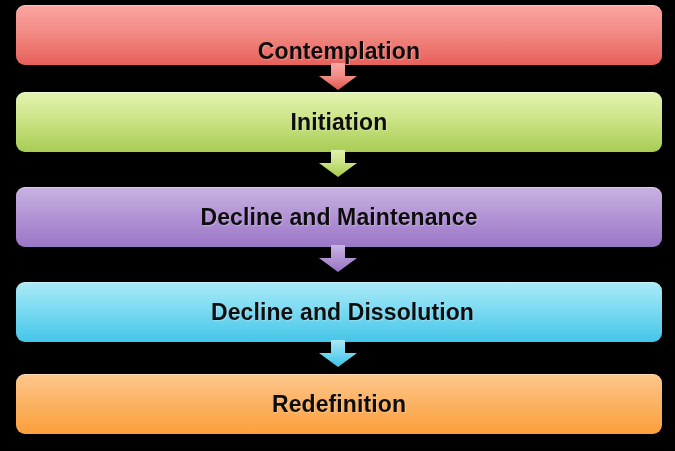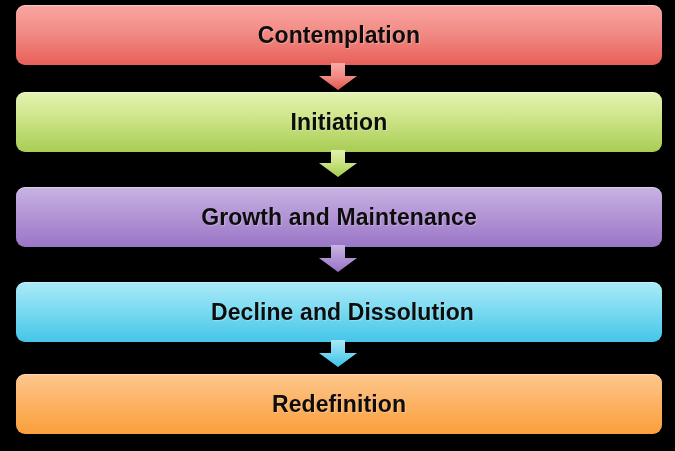--- a/index.html
+++ b/index.html
@@ -53,7 +53,7 @@
   .connector svg { display: block; width: 44px; height: 28px; }
 
   
-  .box-1 { background: linear-gradient(180deg, #fAA6A1 0%, #f28b85 45%, #e8605a 100%); }
+  .box-1 { background: linear-gradient(180deg, #fAA6A1 0%, #f28b85 45%, #e8605a 100%); align-items: flex-end; }
   .box-2 { background: linear-gradient(180deg, #e4f3b2 0%, #ccE487 45%, #a8cd54 100%); }
   .box-3 { background: linear-gradient(180deg, #c8b3e2 0%, #b496d6 45%, #9a76c7 100%); }
   .box-4 { background: linear-gradient(180deg, #abeaf8 0%, #7ddbf2 45%, #44c5e8 100%); }

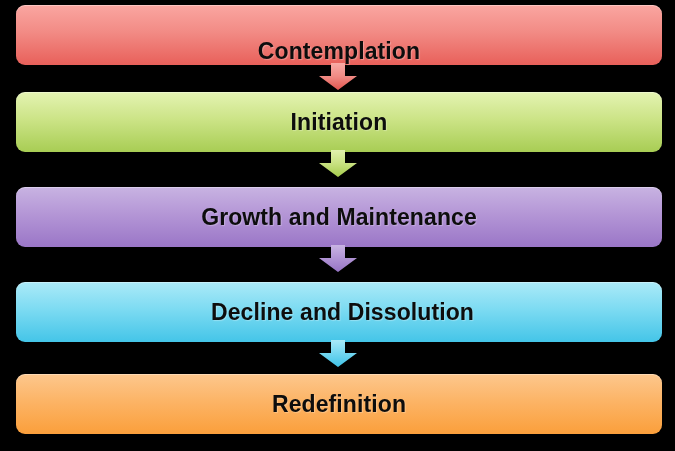--- a/index.html
+++ b/index.html
@@ -99,7 +99,7 @@
   </div>
 
   <div class="stage-box box-3" style="top:187px;">
-    <span class="stage-label">Growth and Maintenance</span>
+    <span class="stage-label">Decline and Maintenance</span>
   </div>
 
   <div class="connector" style="top:245px;">

